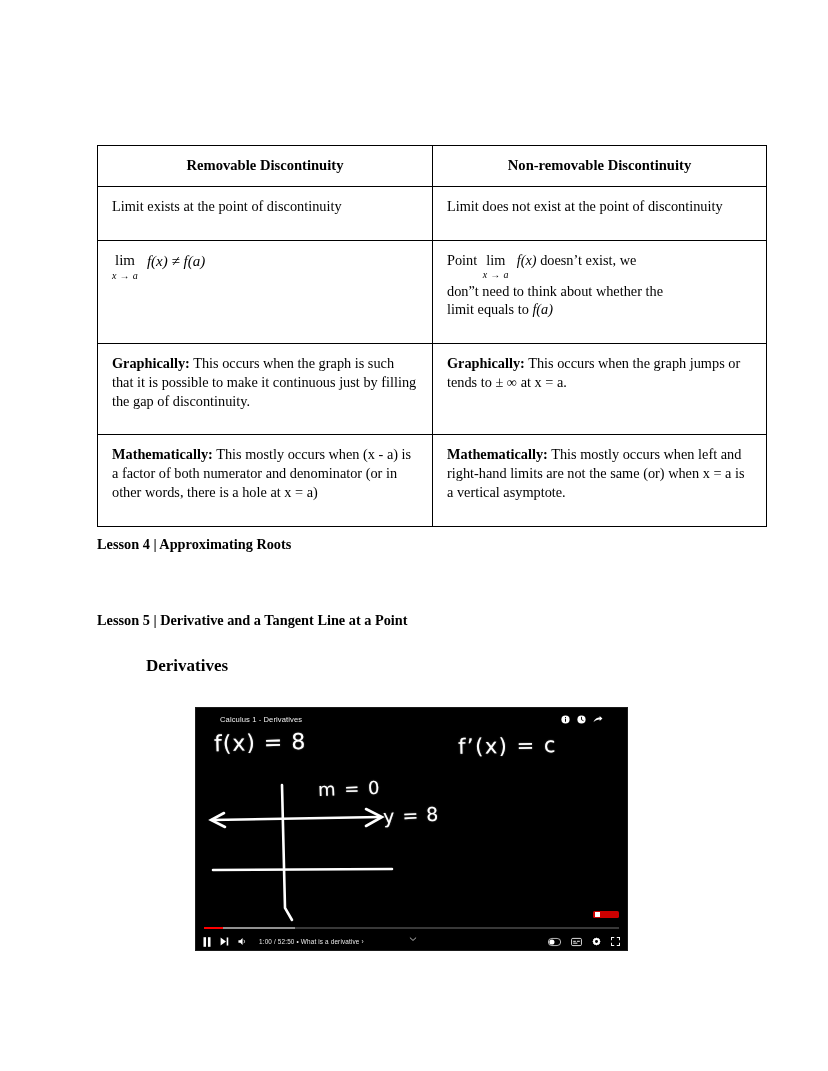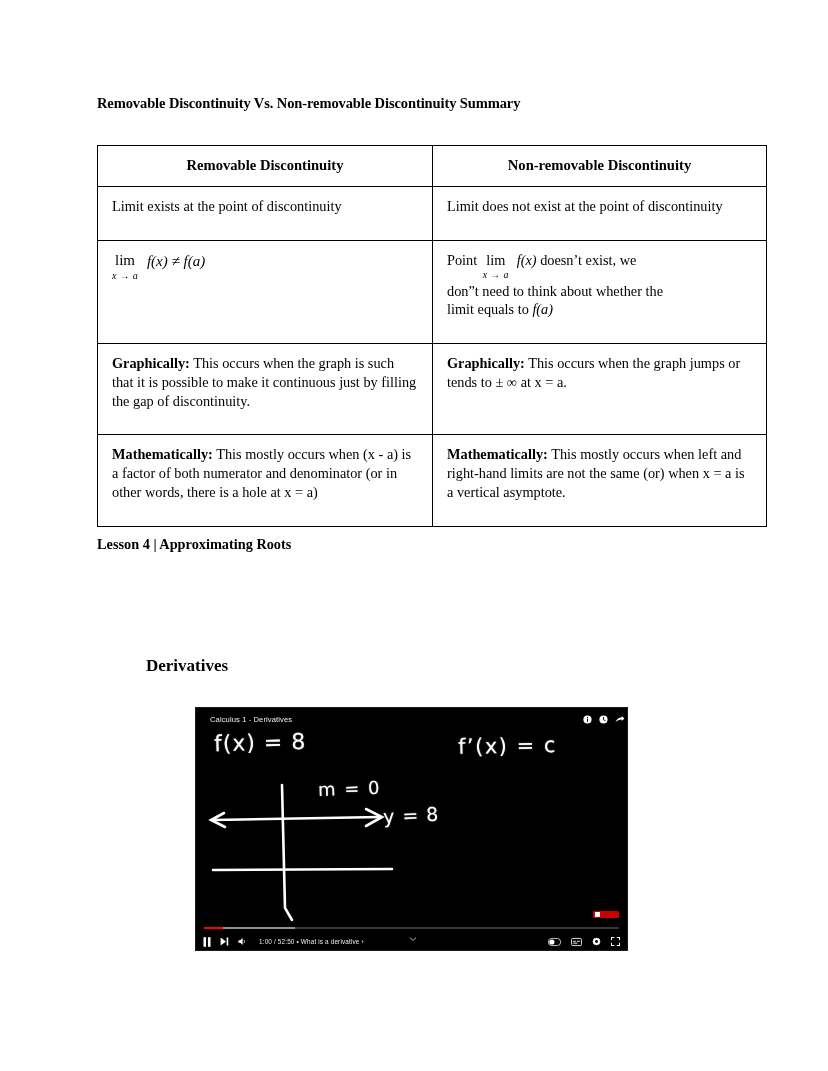--- a/index.html
+++ b/index.html
@@ -292,7 +292,6 @@
 
 <div class="page">
 
-  <div class="doc-title">Removable Discontinuity Vs. Non-removable Discontinuity Summary</div>
 
   <div class="table-wrap">
     <table class="summary">

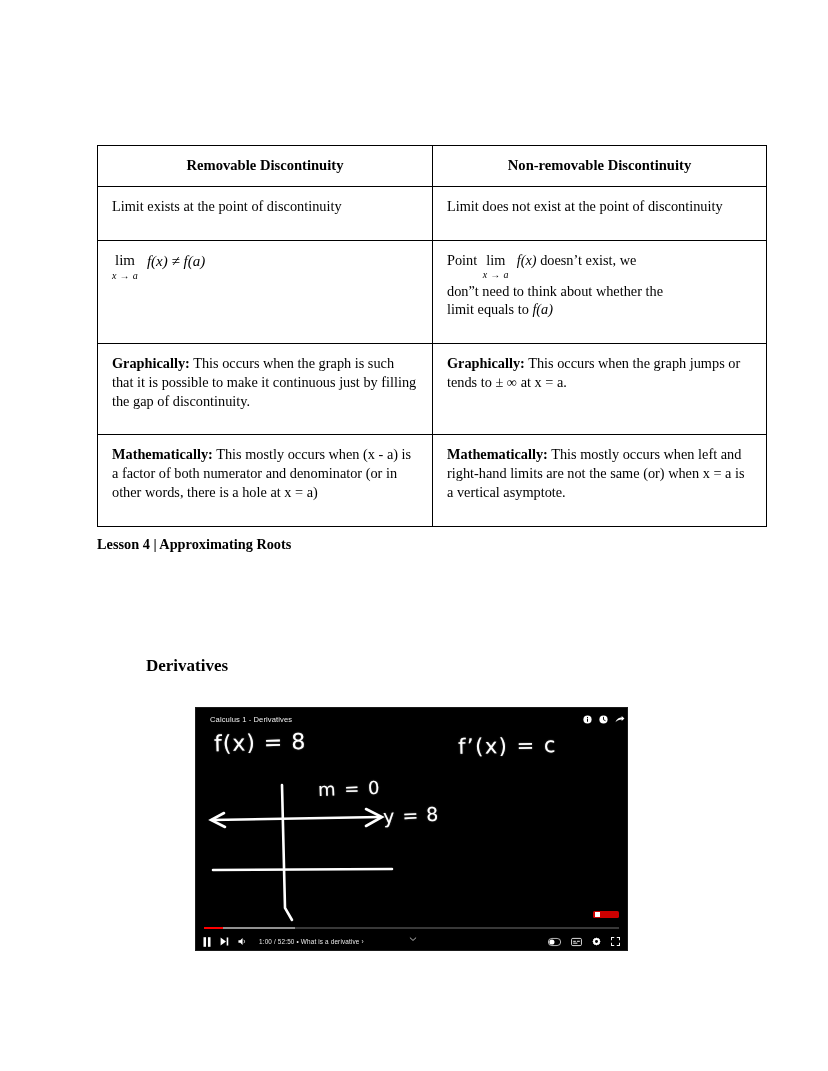--- a/index.html
+++ b/index.html
@@ -348,6 +348,7 @@
   </div>
 
   <div class="lesson lesson4">Lesson 4  |  Approximating Roots</div>
+  <div class="lesson lesson5">Lesson 5  |  Derivative and a Tangent Line at a Point</div>
 
   <div class="subhead">Derivatives</div>
 

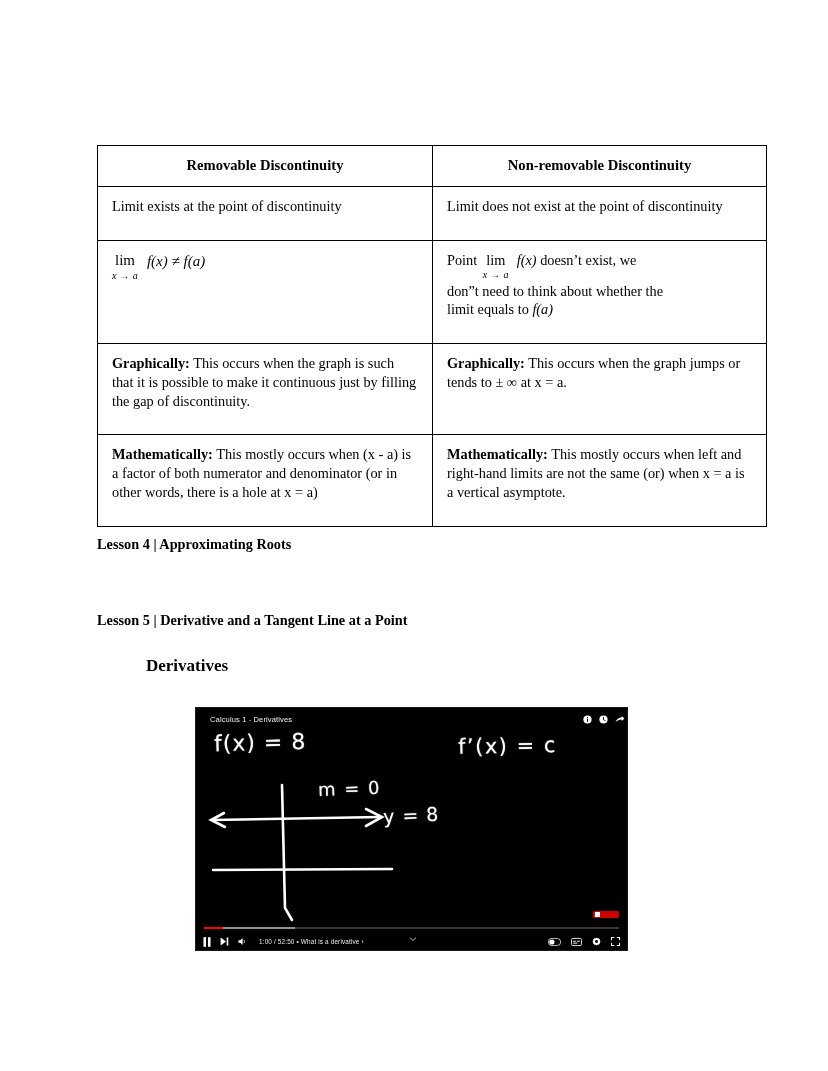--- a/index.html
+++ b/index.html
@@ -160,10 +160,9 @@
     display: flex;
     align-items: center;
     justify-content: space-between;
-    padding: 0 8px;
+    padding: 0 24px;
     box-sizing: border-box;
     z-index: 5;
-    margin-left: 6px;
   }
   .vid-title {
     color: #f0f0f0;

